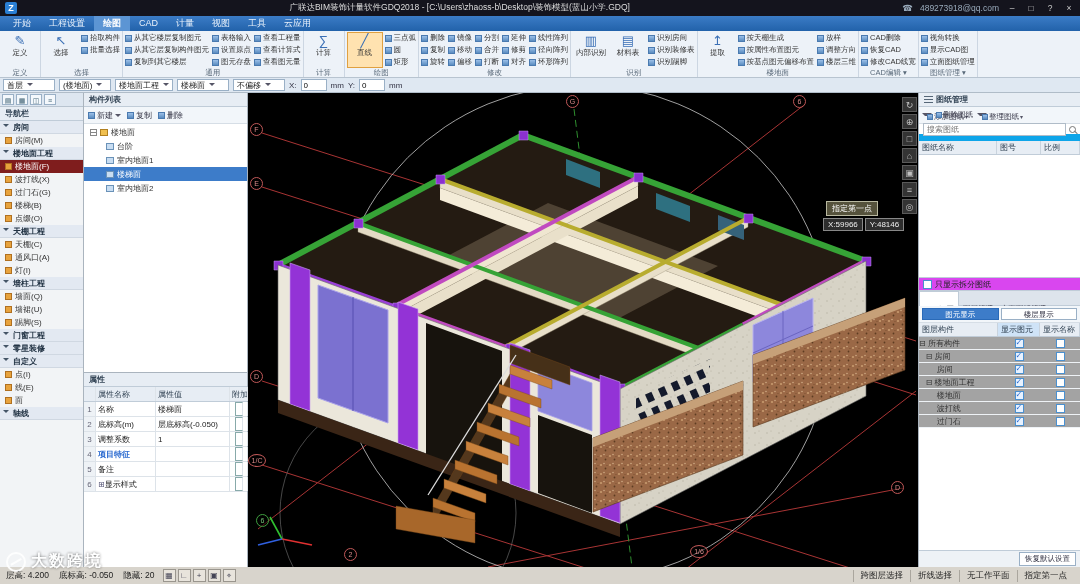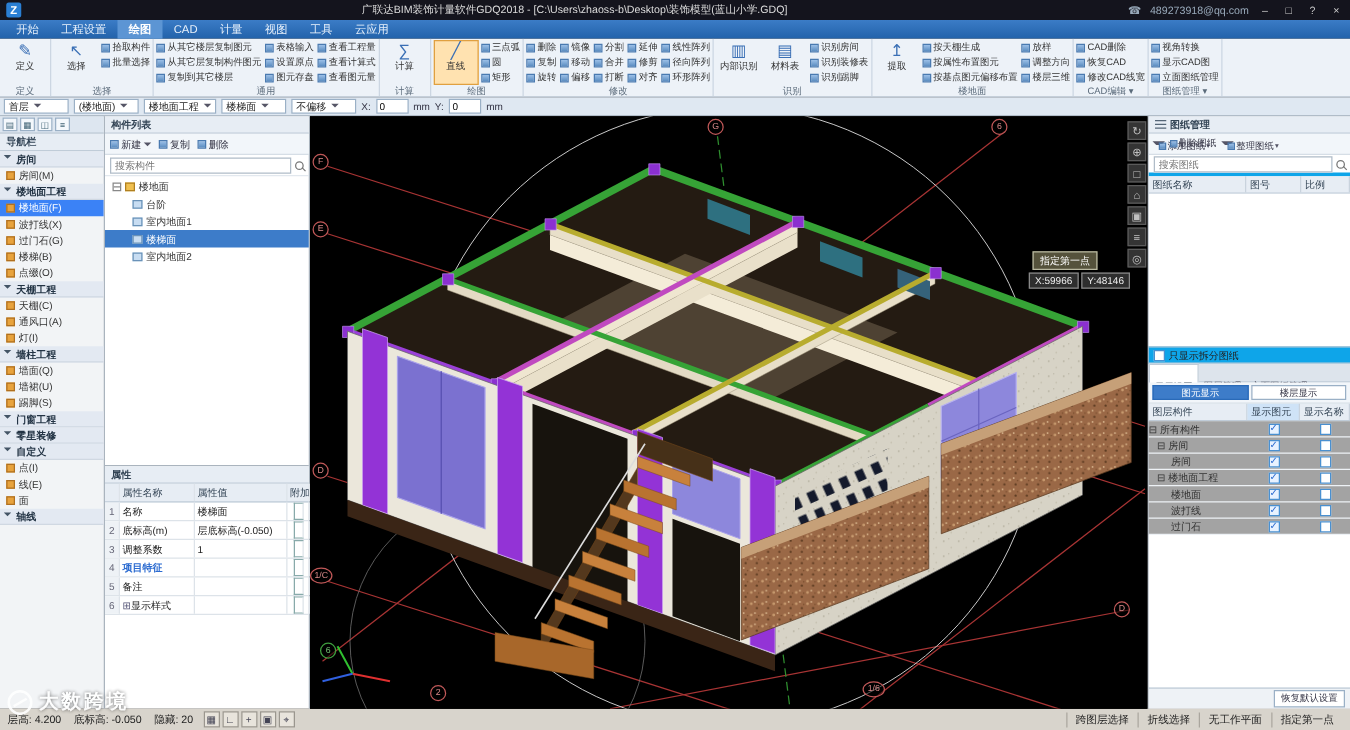--- a/index.html
+++ b/index.html
@@ -671,10 +671,6 @@
           <span>删除</span>
         </span>
       </div>
-      <div class="comp-search">
-        <input class="search-input" placeholder="搜索构件" style="">
-        <span class="mag"></span>
-      </div>
       <div class="comp-tree">
 
       <div class="comp-row folder">

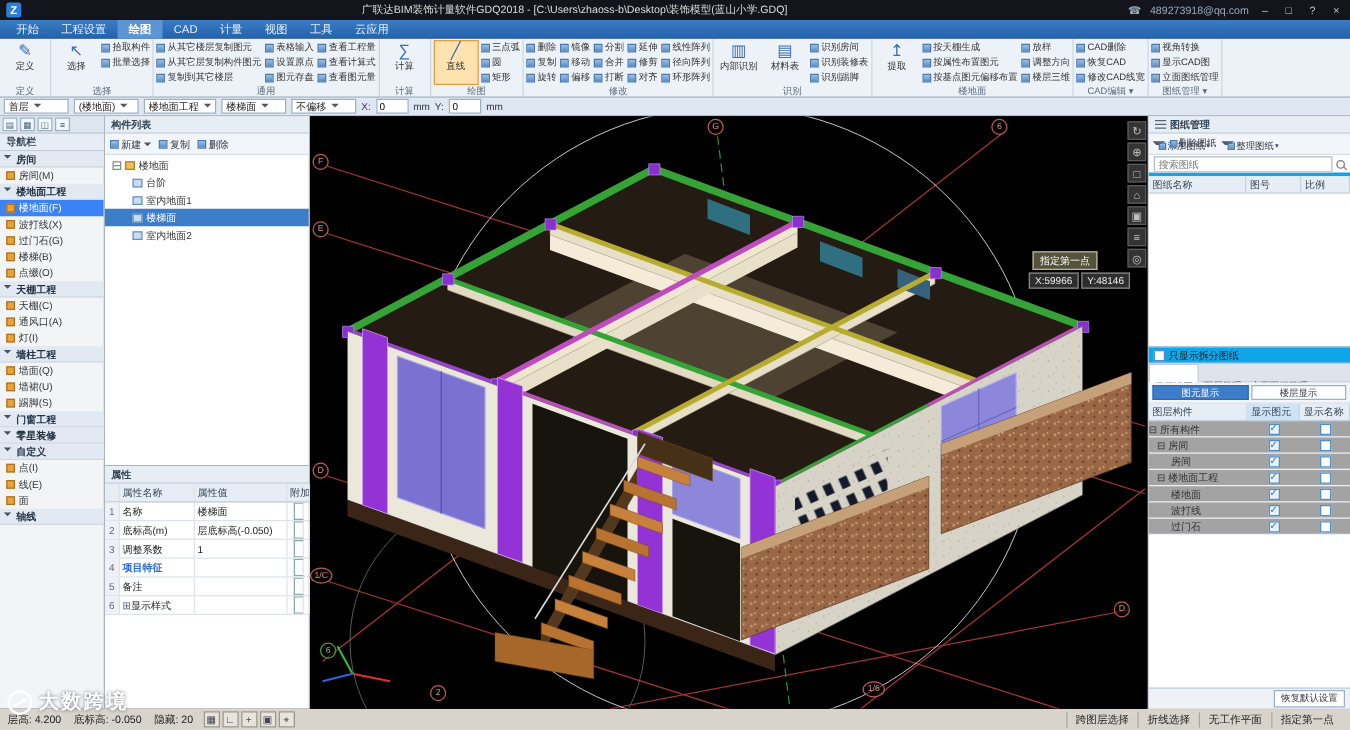--- a/index.html
+++ b/index.html
@@ -107,7 +107,7 @@
   .rpbtn { display:flex; align-items:center; gap:1px; font-size:7.5px; color:#334; cursor:pointer; padding:1px 2px; white-space:nowrap; }
   .rpbtn .sicon { width:6px; height:6px; }
   .rpbtn.caret::after { content:"▾"; font-size:6px; color:#556; }
-  .rp-search { height:17px; display:flex; align-items:center; padding:1px 4px; border-bottom:3px solid #0ea5e9; background:#fff; }
+  .rp-search { height:17px; display:flex; align-items:center; padding:1px 4px; border-bottom:7px solid #0ea5e9; background:#fff; }
   .rp-thead { height:14px; display:flex; background:#e7edf4; border-bottom:1px solid #c0ccd8; color:#345; }
   .rp-thead span { display:flex; align-items:center; padding-left:3px; border-right:1px solid #c9d3dd; height:100%; }
   .rp-thead span:nth-child(1) { width:78px; }

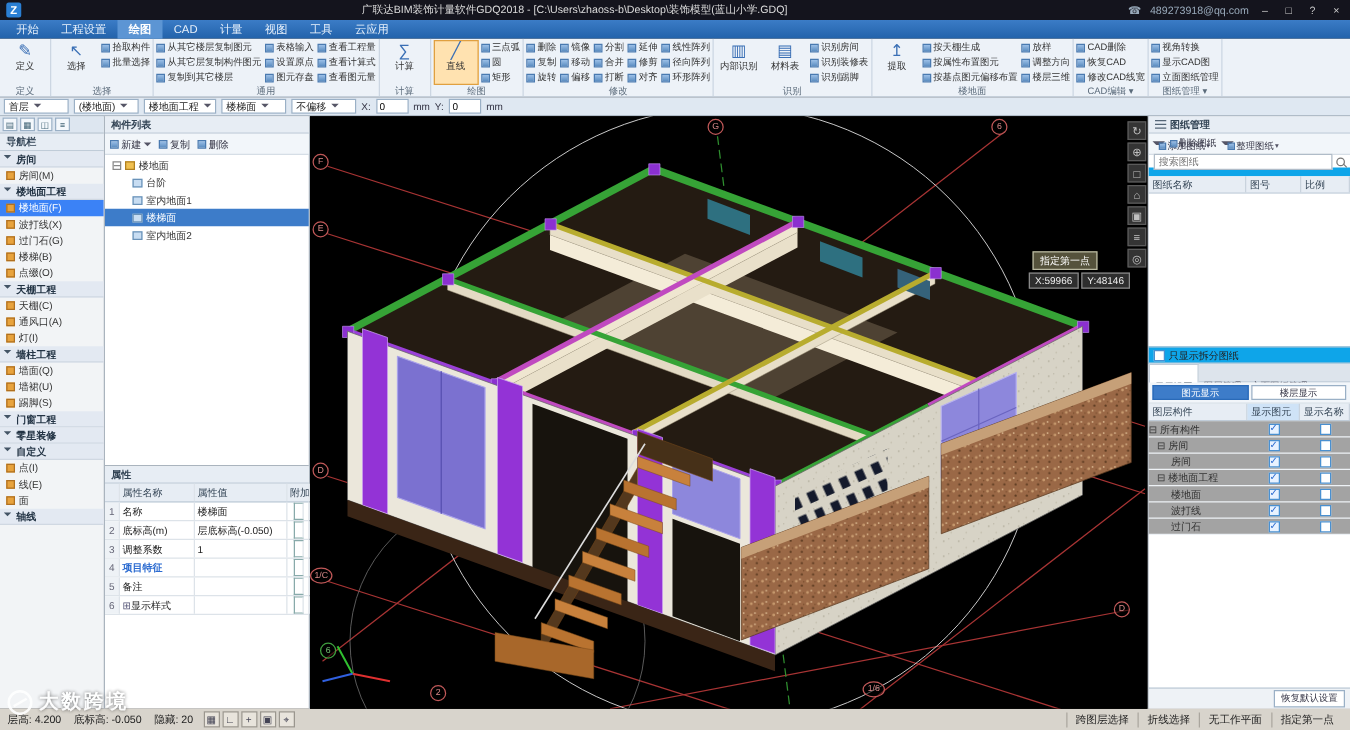--- a/index.html
+++ b/index.html
@@ -55,7 +55,7 @@
   .nav-caret { display:none; width:0; height:0; border:3px solid transparent; border-left-color:#456; transform:rotate(90deg); margin-right:1px; }
   .nav-row.sec .nav-caret { display:inline-block; }
   .nav-dot { width:7px; height:7px; background:#e8a33d; border:1px solid #b07020; flex:0 0 auto; }
-  .nav-row.active { background:#3b82f6; color:#fff; }
+  .nav-row.active { background:#7f1d1d; color:#fff; }
 
   
   .leftpanel { width:164px; background:#fff; border-right:1px solid #aab4be; display:flex; flex-direction:column; }

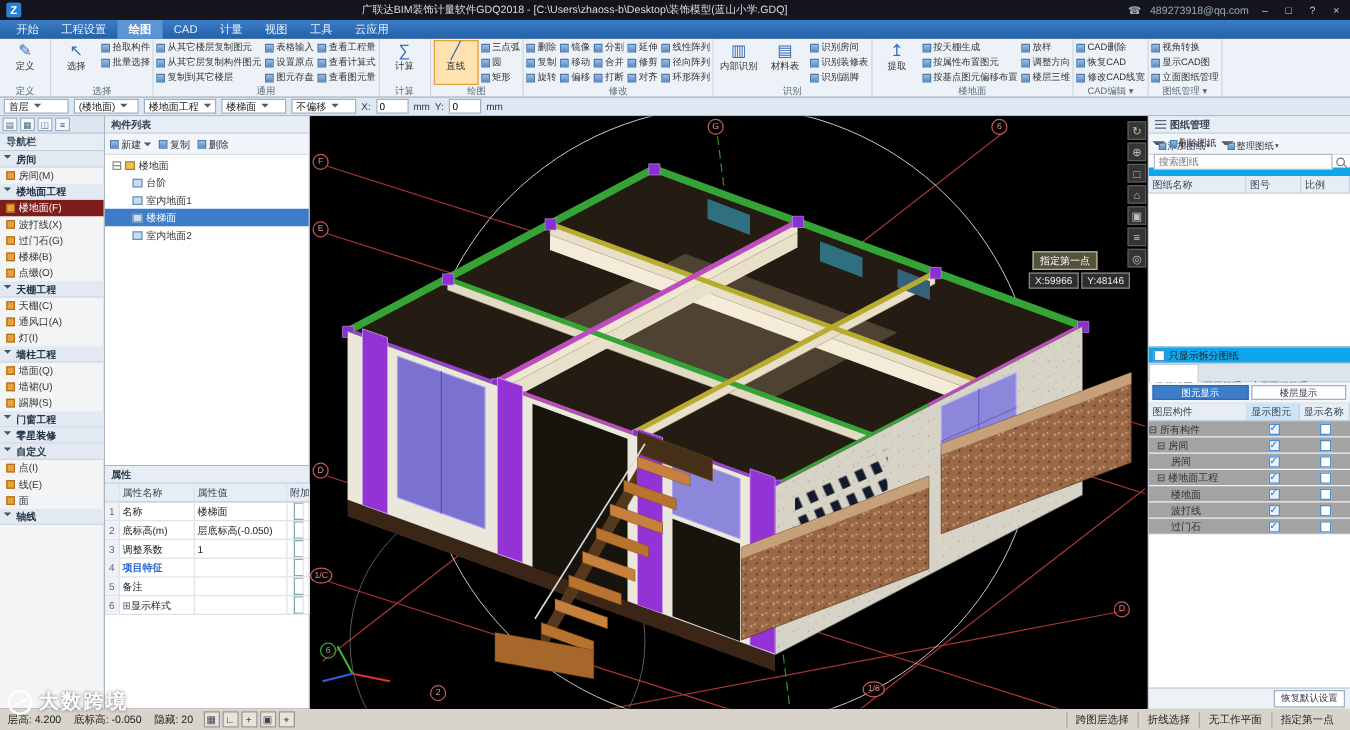--- a/index.html
+++ b/index.html
@@ -114,7 +114,7 @@
   .rp-thead span:nth-child(2) { width:44px; }
   .rp-thead span:nth-child(3) { flex:1; }
   .rp-list { flex:1; background:#fff; }
-  .rp-split { height:14px; display:flex; align-items:center; gap:3px; padding-left:4px; background:#0ea5e9; border-top:1px solid #c0ccd8; border-bottom:1px solid #c0ccd8; }
+  .rp-split { height:14px; display:flex; align-items:center; gap:3px; padding-left:4px; background:#d946ef; border-top:1px solid #c0ccd8; border-bottom:1px solid #c0ccd8; }
   .cb { width:9px; height:9px; border:1px solid #4a90d0; background:#fff; display:inline-block; position:relative; flex:0 0 auto; }
   .cb.checked { background:#e8f2ff; }
   .cb.checked::after { content:"✓"; position:absolute; left:0; top:-2px; font-size:8px; color:#2a6ad0; }

